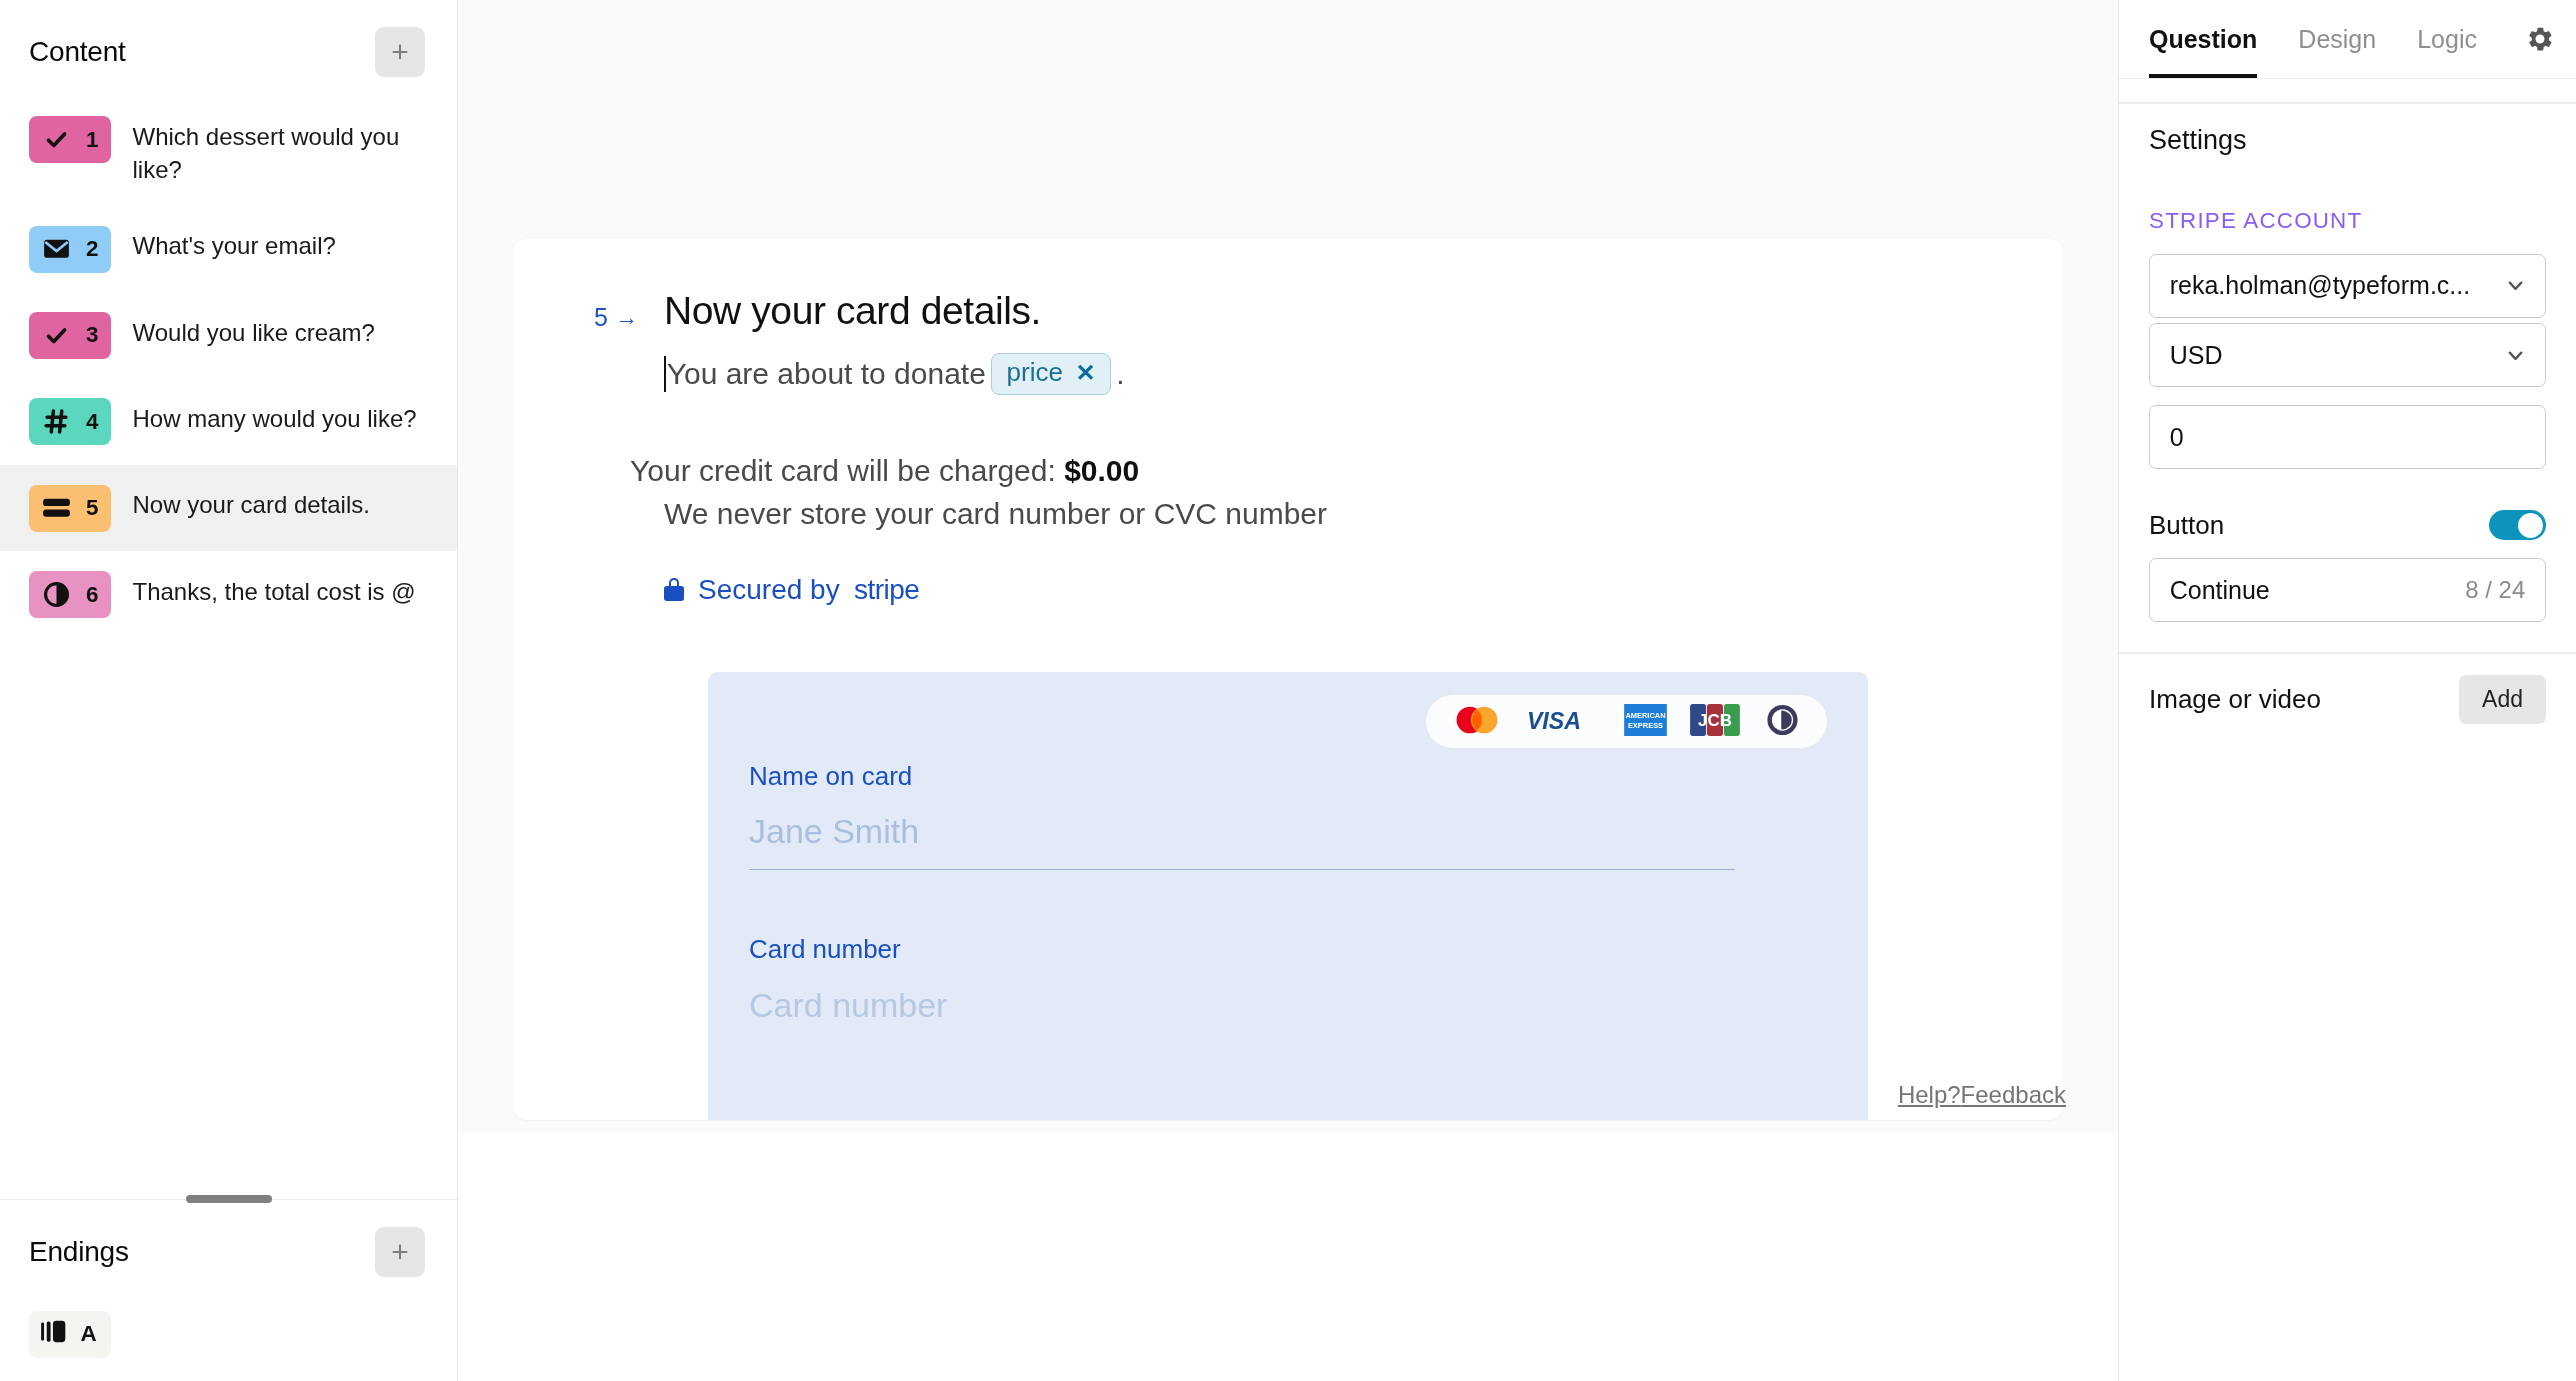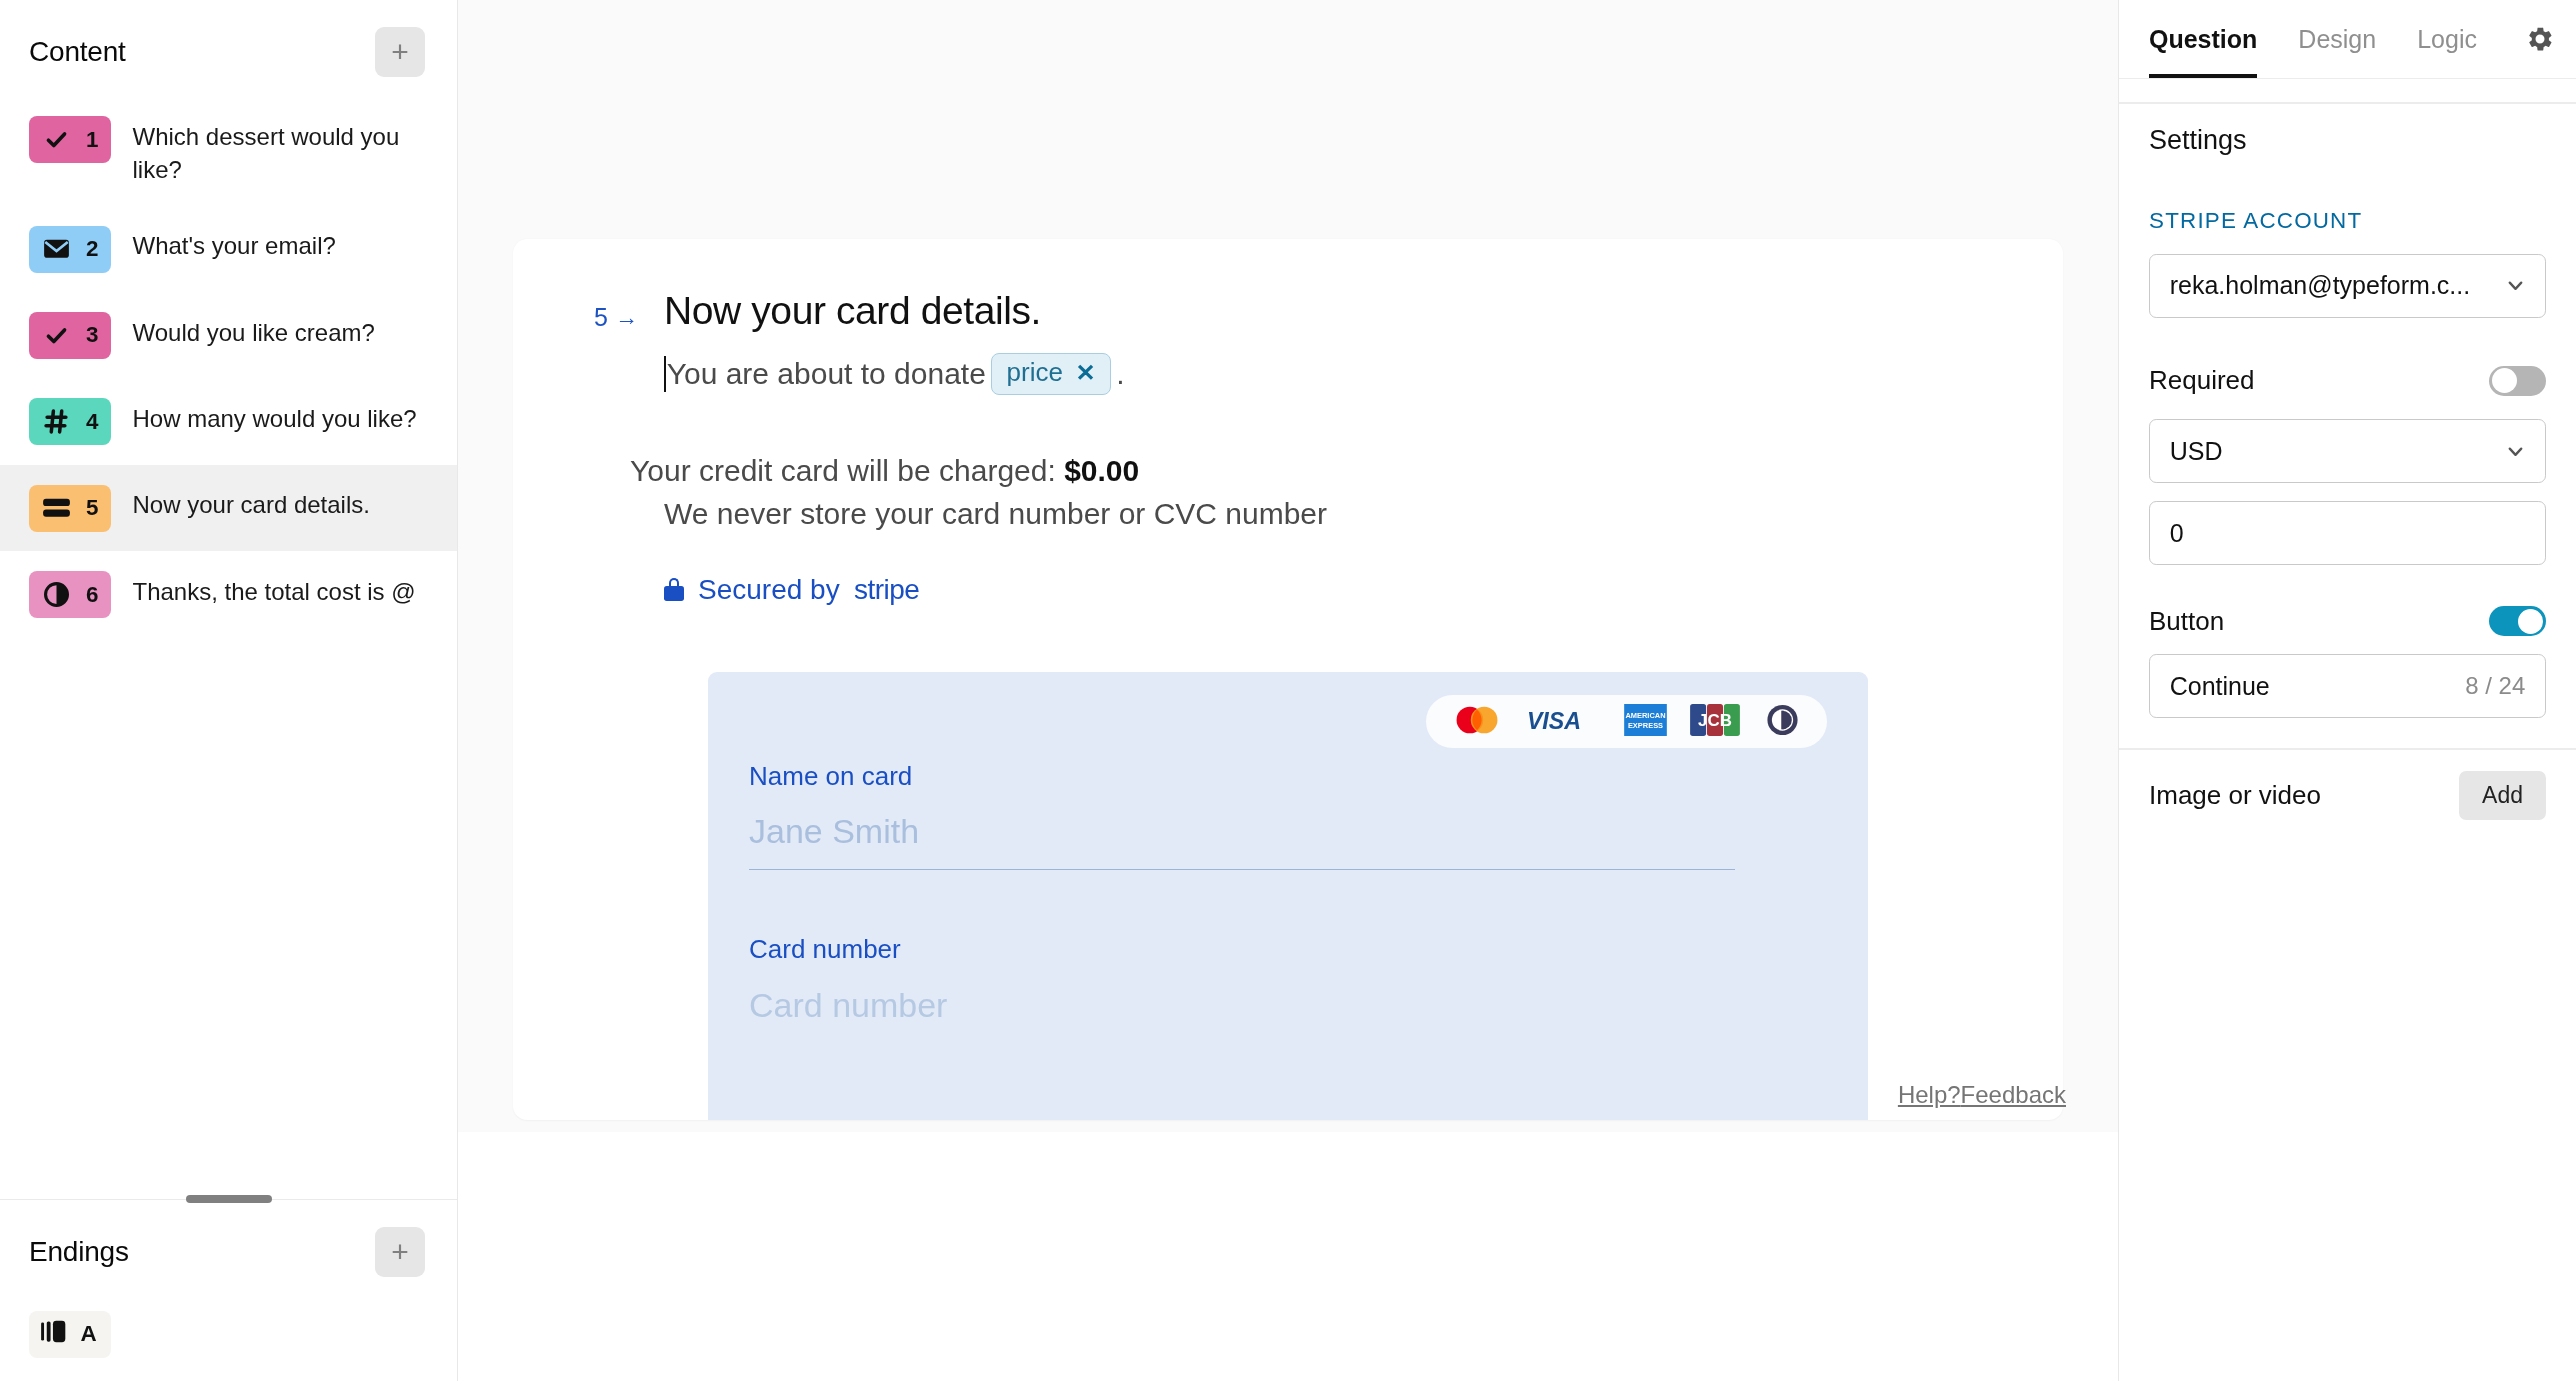--- a/index.html
+++ b/index.html
@@ -181,7 +181,7 @@
 
   .rp-section { padding: 21.5px 30px 0 30px; }
   .rp-h { font-size: 27px; color: #111; margin-bottom: 19.7px; }
-  .rp-h.small { font-size: 22.4px; letter-spacing: 1.2px; color: #0369a1; }
+  .rp-h.small { font-size: 22.4px; letter-spacing: 1.2px; color: #8b5cf6; }
   .select {
     height: 64px; border: 1.8px solid #c9c9c9; border-radius: 7.2px;
     display: flex; align-items: center; gap: 16px;

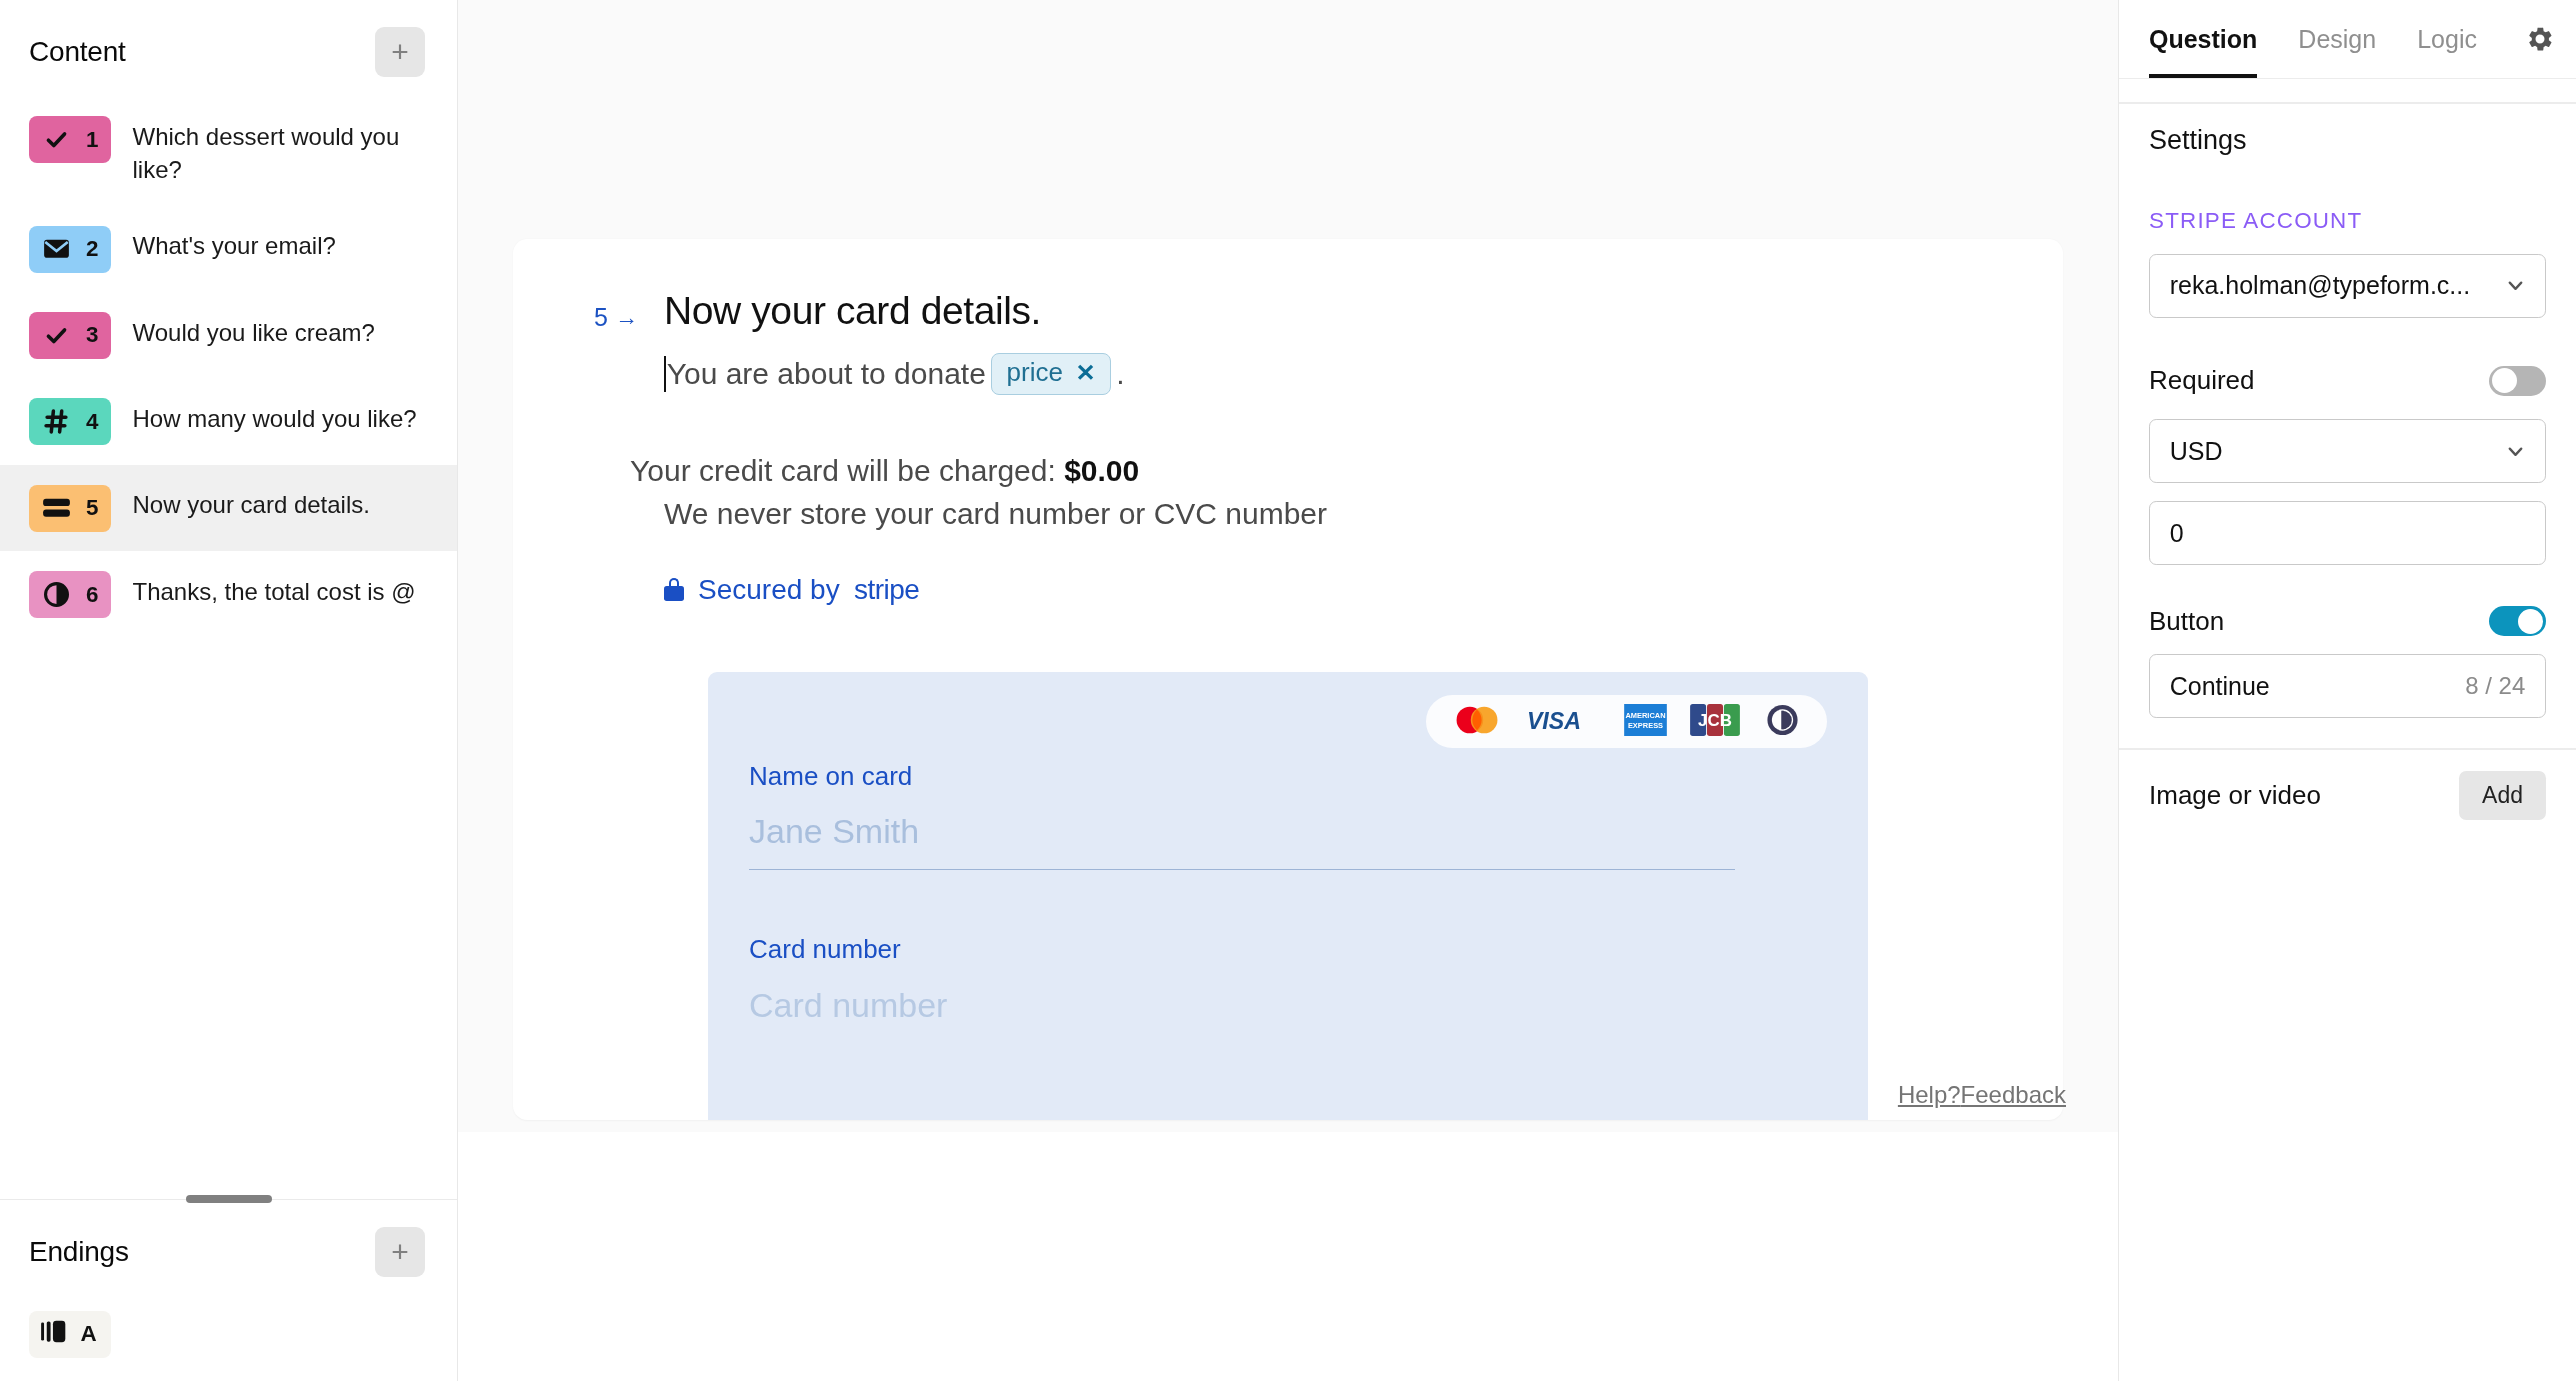--- a/index.html
+++ b/index.html
@@ -470,12 +470,6 @@
       </div>
     </div>
 
-    <div class="row" style="margin-top:30px">
-      <span class="row-label">Required</span>
-      <span class="toggle off">
-          <span class="knob"></span>
-        </span>
-    </div>
 
     <div class="rp-section" style="padding-top:5.4px">
       <div class="select">

